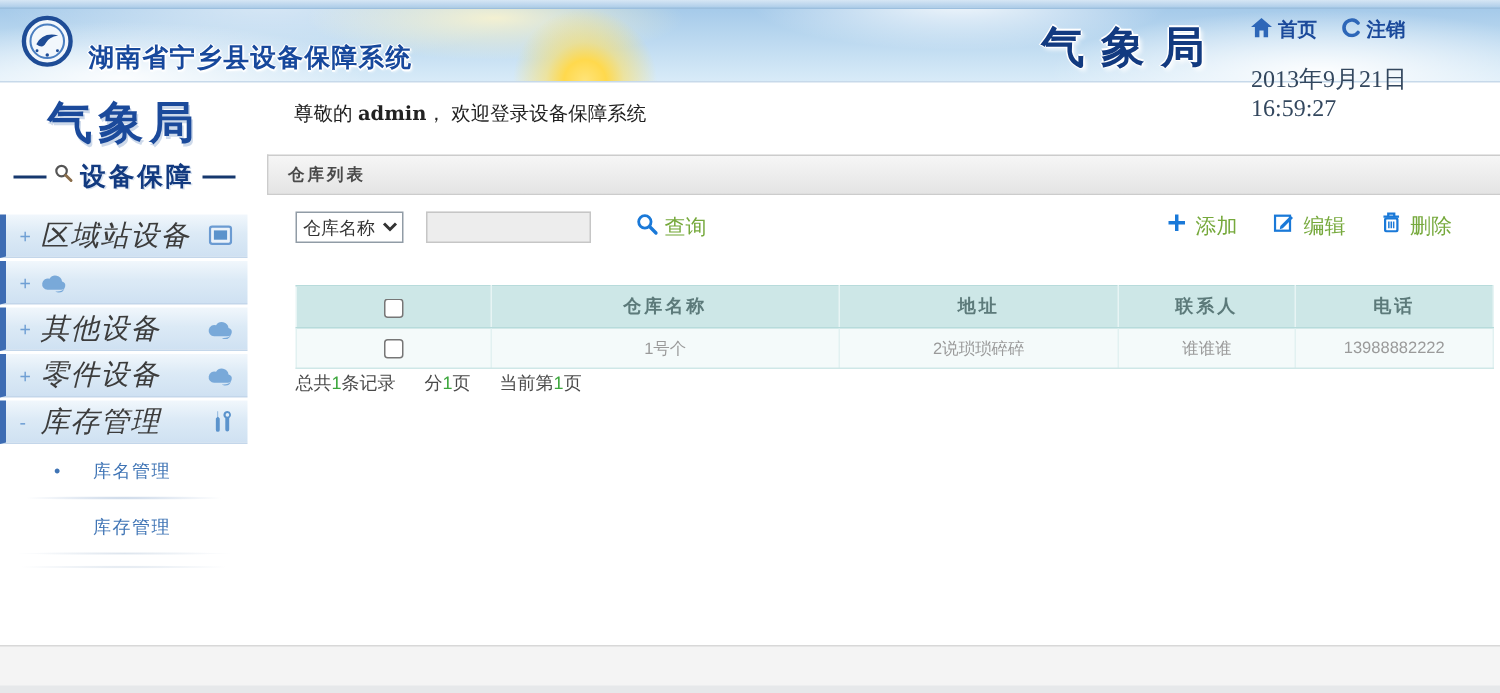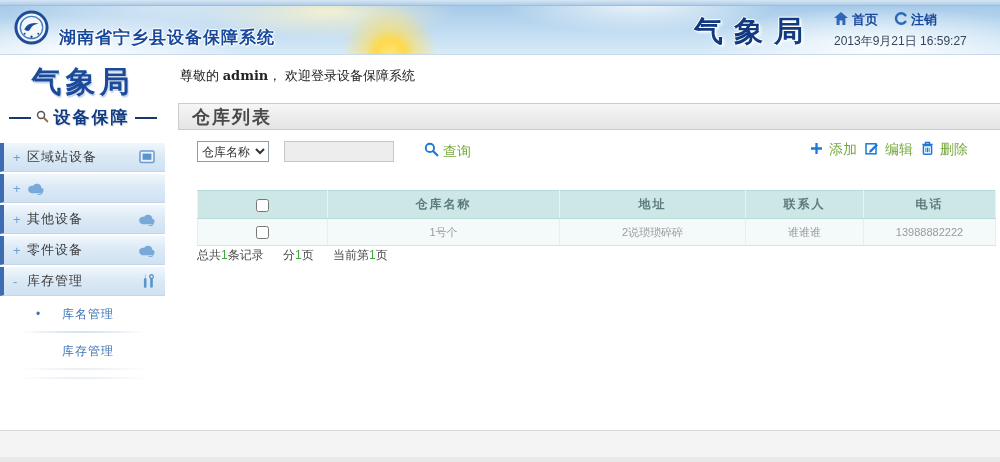--- a/index.html
+++ b/index.html
@@ -33,7 +33,7 @@
     font-size:29px; font-weight:bold; color:#123a80; letter-spacing:11px;
     text-shadow:-1px 0 0 #fff,1px 0 0 #fff,0 -1px 0 #fff,0 1px 0 #fff,2px 2px 3px rgba(255,255,255,.9);
   }
-  .top-right { position:absolute; right:14px; top:11px; width:152px; }
+  .top-right { position:absolute; right:14px; top:11px; width:152px;font-family:Liberation Serif, serif; }
   .top-nav { display:flex; gap:16px; }
   .top-link { display:flex; align-items:center; gap:4px; color:#1b4a9b; font-weight:bold; font-size:13px; cursor:pointer; text-decoration:none; }
   .datetime { margin-top:4px; font-size:12px; color:#33475e; }

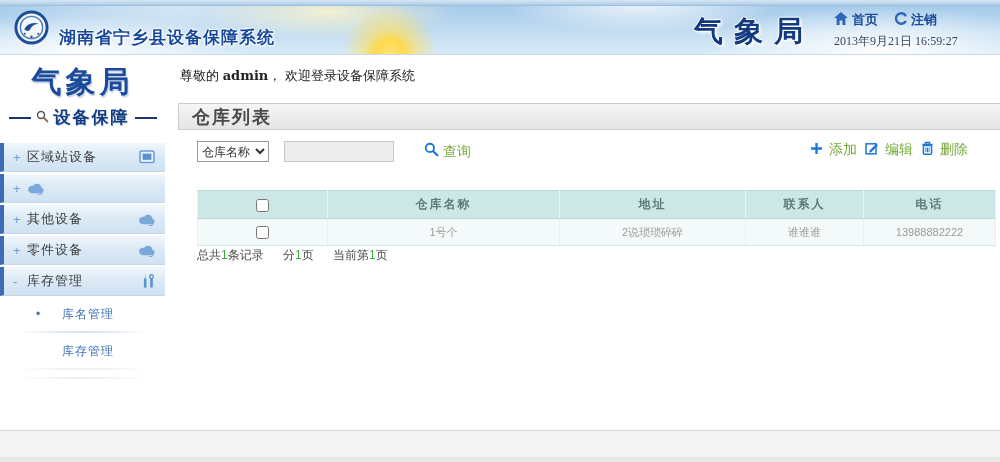--- a/index.html
+++ b/index.html
@@ -36,7 +36,7 @@
   .top-right { position:absolute; right:14px; top:11px; width:152px;font-family:Liberation Serif, serif; }
   .top-nav { display:flex; gap:16px; }
   .top-link { display:flex; align-items:center; gap:4px; color:#1b4a9b; font-weight:bold; font-size:13px; cursor:pointer; text-decoration:none; }
-  .datetime { margin-top:4px; font-size:12px; color:#33475e; }
+  .datetime { margin-top:14px; font-size:16px; color:#33475e; }
 
   
   .sidebar { position:absolute; left:0; top:56px; width:165px; bottom:32px; background:#fff; }

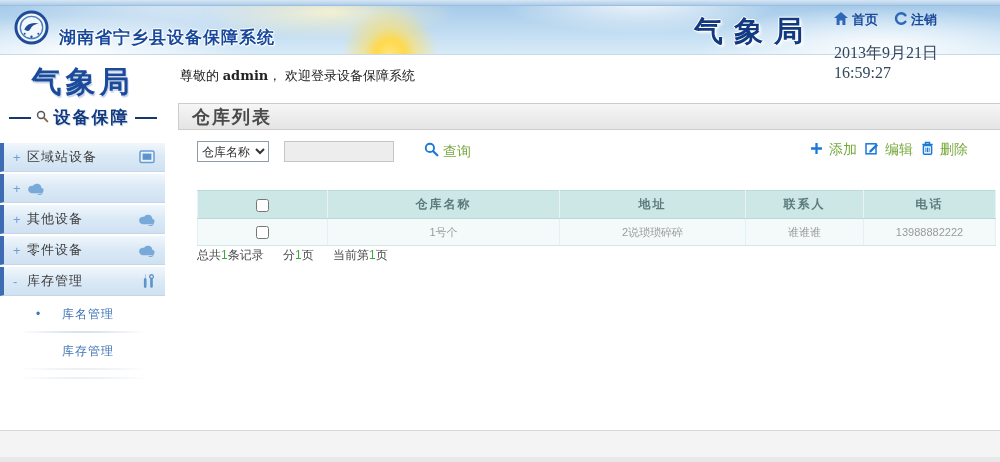--- a/index.html
+++ b/index.html
@@ -70,7 +70,7 @@
     background:radial-gradient(ellipse 75px 1.2px at 50% 50%, #dde5ee, rgba(221,229,238,0) 95%); }
 
   
-  .greeting { position:absolute; left:180px; top:67px; font-size:13px; color:#222; }
+  .greeting { position:absolute; left:196px; top:67px; font-size:13px; color:#222; }
   .greeting .uname { font-family:"DejaVu Serif","Liberation Serif",serif; font-weight:bold; }
   .panel-header {
     position:absolute; left:178px; right:0; top:103px; height:27px;

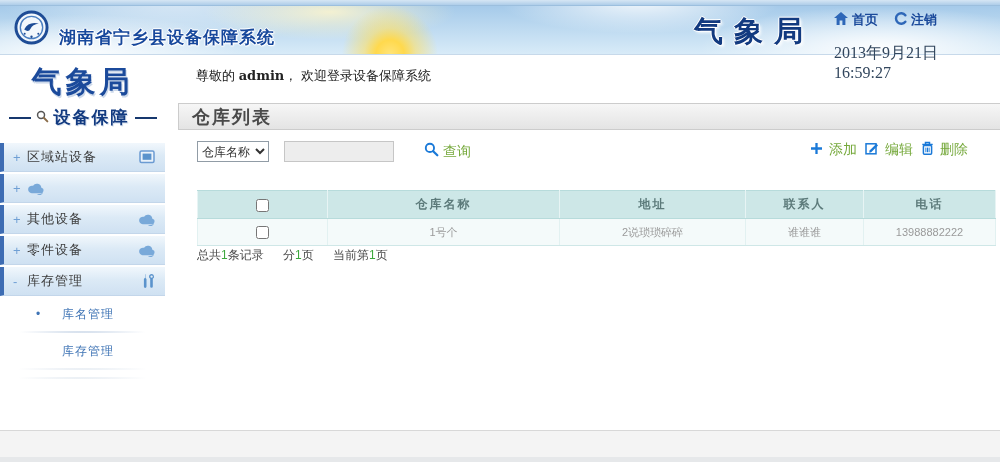--- a/index.html
+++ b/index.html
@@ -77,7 +77,7 @@
     background:linear-gradient(180deg,#f6f6f6,#e4e4e4);
     border:1px solid #cccccc; border-right:none;
     display:flex; align-items:center; padding-left:13px;
-    font-size:18px; font-weight:bold; color:#4a4a4a; letter-spacing:2px;
+    font-size:11px; font-weight:bold; color:#4a4a4a; letter-spacing:2px;
   }
   .search-row { position:absolute; left:197px; top:141px; display:flex; align-items:center; }
   .filter-select { width:72px; height:21px; font-size:12px; color:#333; border:1px solid #919ca6; background:#fff; }

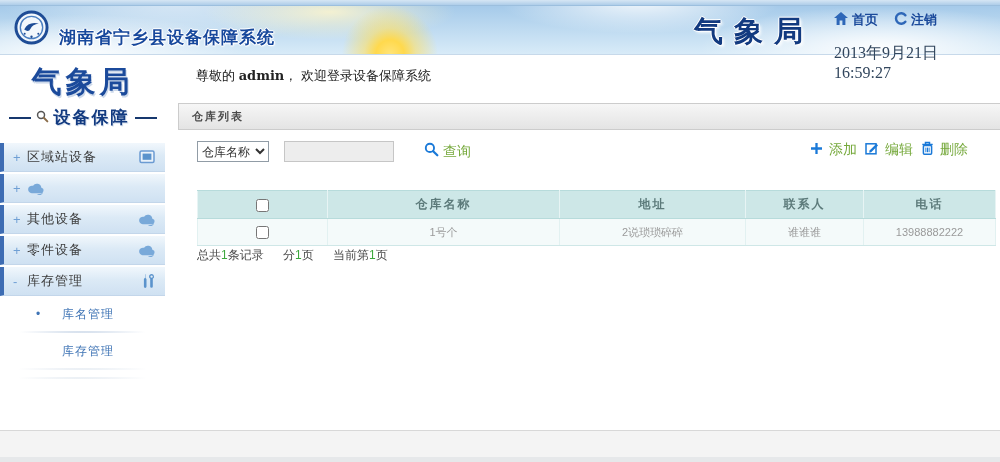--- a/index.html
+++ b/index.html
@@ -58,7 +58,7 @@
     display:flex; align-items:center; padding:0 10px 0 9px;
   }
   .menu-prefix { color:#6f9fd4; font-size:13px; width:14px; }
-  .menu-label { color:#3c3c3c; font-size:13px; flex:1; letter-spacing:1px; }
+  .menu-label { color:#3c3c3c; font-size:19px; flex:1; letter-spacing:1px;font-style:italic; }
   .menu-icon { display:flex; align-items:center; }
   .submenu { margin-top:8px; }
   .submenu-item { position:relative; padding-left:62px; font-size:12px; color:#3f74b5;

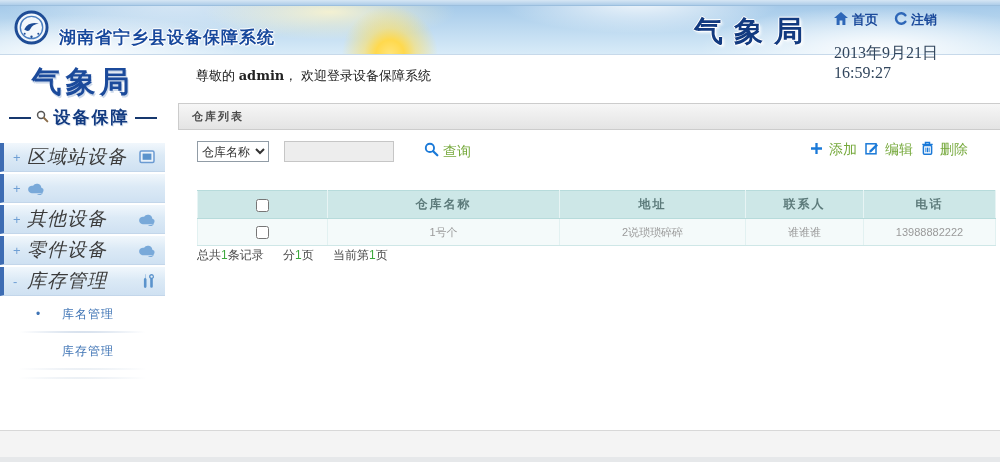--- a/index.html
+++ b/index.html
@@ -84,7 +84,7 @@
   .search-input { width:110px; height:21px; margin-left:15px; background:#ededed; border:1px solid #c6c6c6; padding:0 4px; font-size:12px; color:#333; }
   .query-btn { display:flex; align-items:center; gap:4px; margin-left:30px; cursor:pointer; }
   .green-label { color:#76a93c; font-size:14px; }
-  .actions { position:absolute; right:32px; top:141px; display:flex; gap:8px; }
+  .actions { position:absolute; right:32px; top:141px; display:flex; gap:24px; }
   .action-btn { display:flex; align-items:center; gap:6px; cursor:pointer; }
 
   .table-wrap { position:absolute; left:197px; top:190px; width:798px; }

